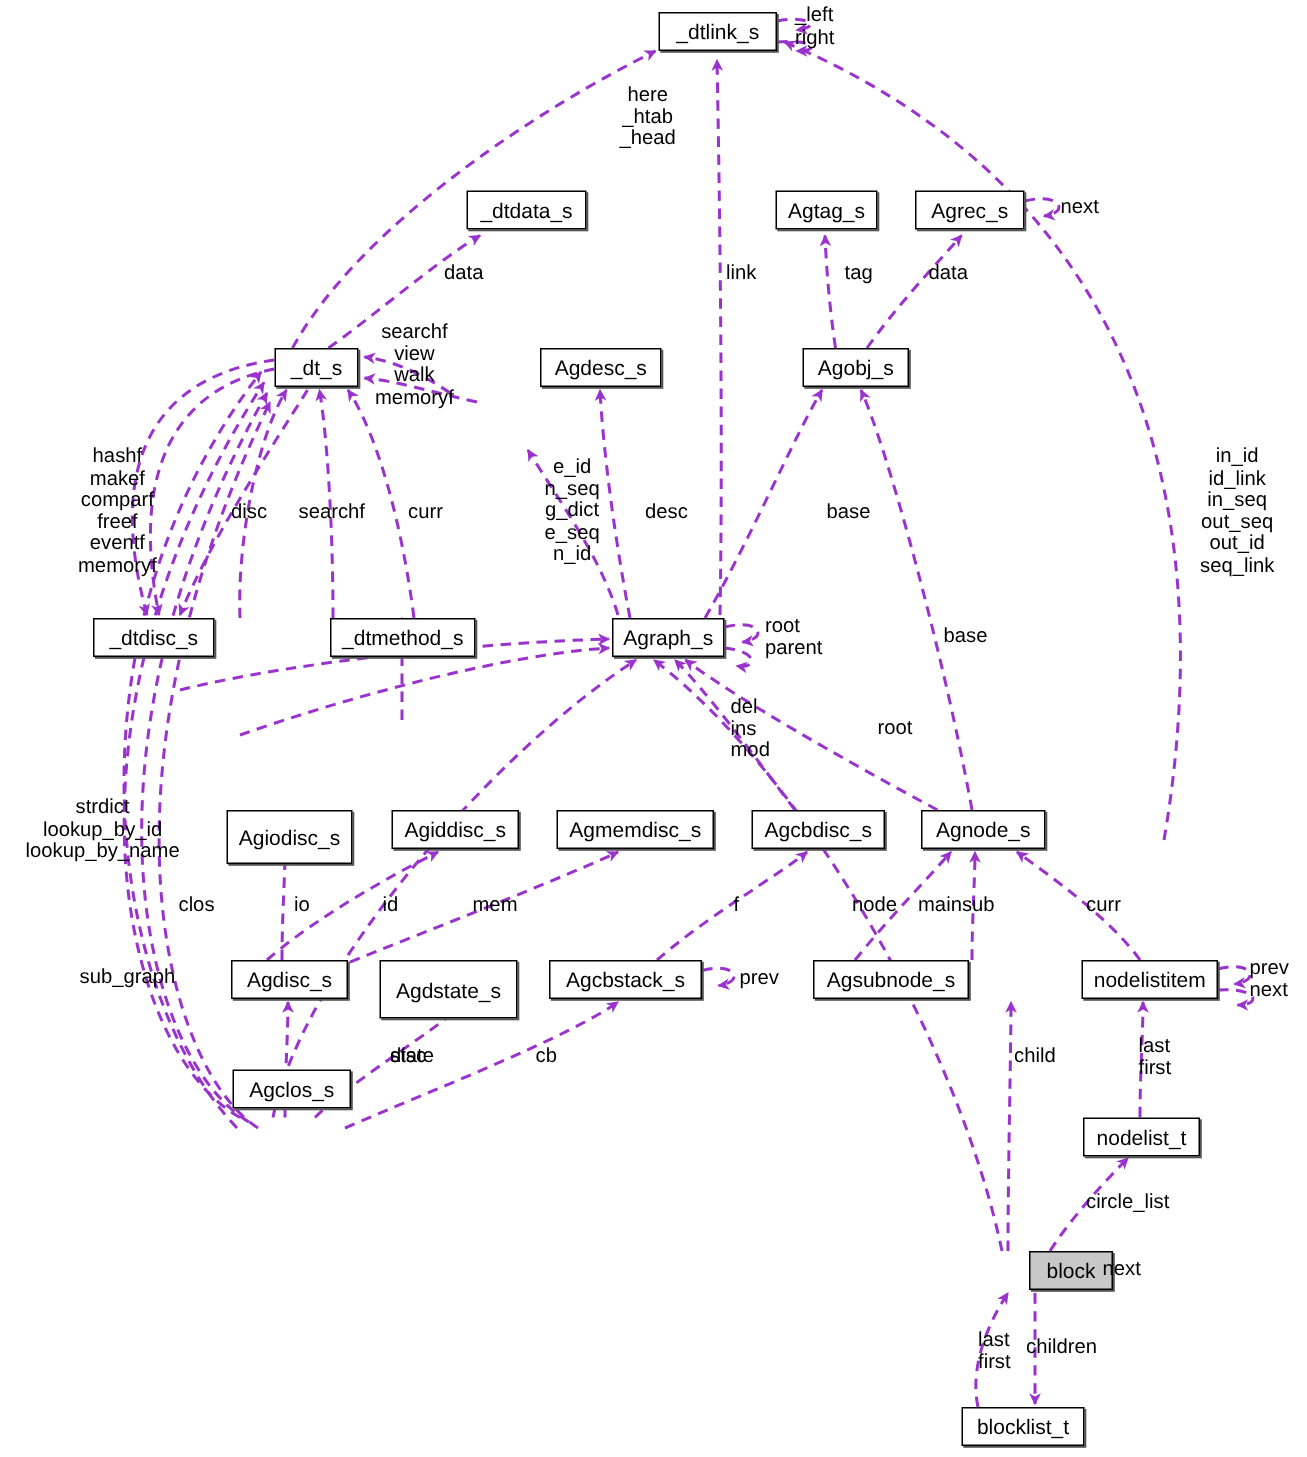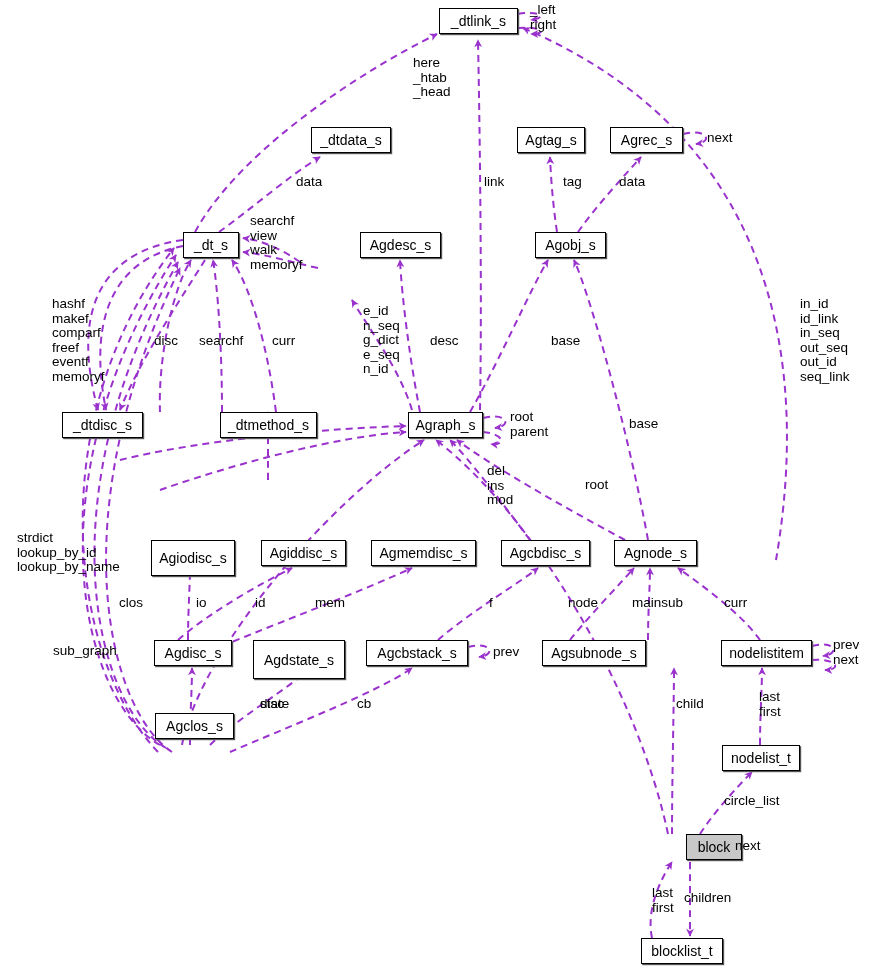--- a/index.html
+++ b/index.html
@@ -11,7 +11,7 @@
         white-space:nowrap;box-shadow:1.2px 1.2px 0 0 #555;}
   .node.highlight{background:#c8c8c8;margin-left:32px;}
   .elabel{position:absolute;font-size:13.5px;color:#000;line-height:14.5px;white-space:pre;
-          text-align:left;}
+          text-align:center;}
   .elabel.l{text-align:left;}
 </style>
 </head>

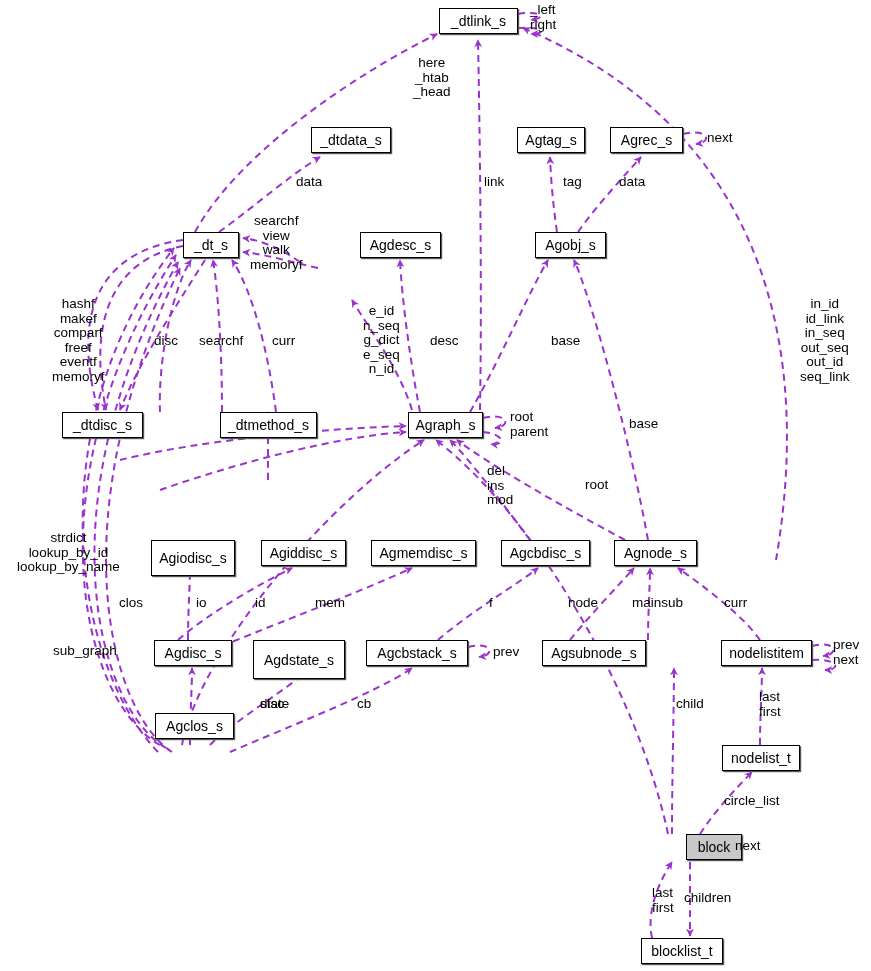--- a/index.html
+++ b/index.html
@@ -205,7 +205,7 @@
       <div class="elabel l" style="left: 315px; top: 596px;">mem</div>
       <div class="elabel l" style="left: 489px; top: 596px;">f</div>
       <div class="elabel l" style="left: 568px; top: 596px;">node</div>
-      <div class="elabel l" style="left: 632px; top: 596px; text-align: right;">mainsub</div>
+      <div class="elabel l" style="left: 612px; top: 596px; text-align: right;">mainsub</div>
       <div class="elabel l" style="left: 724px; top: 596px;">curr</div>
       <div class="elabel l" style="left: 53px; top: 644px;">sub_graph</div>
       <div class="elabel l" style="left: 493px; top: 645px;">prev</div>

